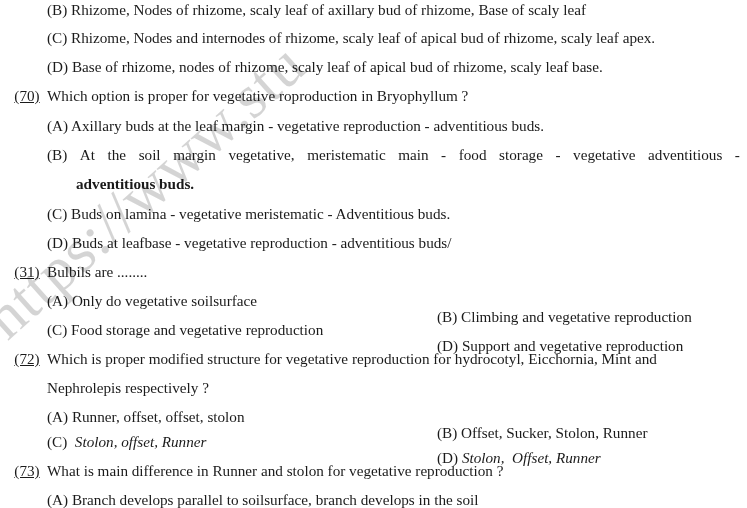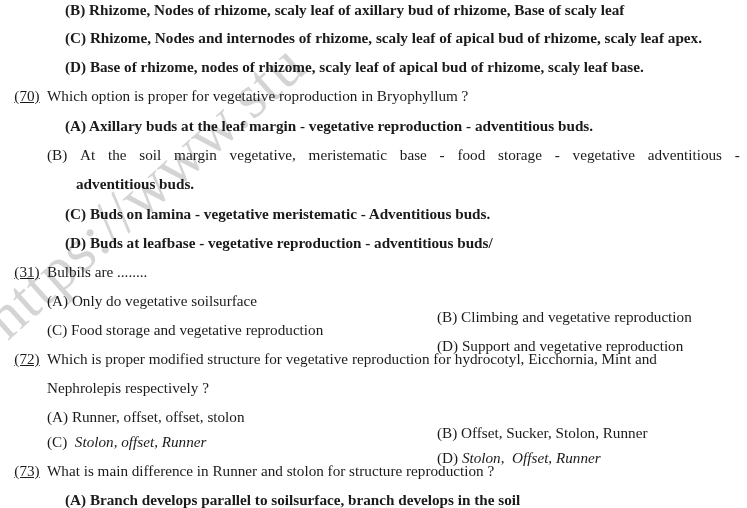--- a/index.html
+++ b/index.html
@@ -80,9 +80,8 @@
   
   .opt-full {
     position: absolute;
-    left: 65px;
-    top: 0;
-    font-weight: bold;
+    left: 47px;
+    top: 0;
   }
 
   

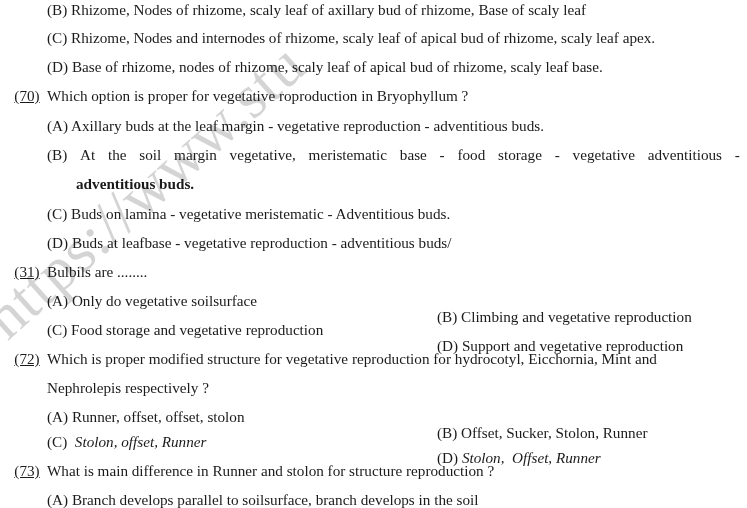--- a/index.html
+++ b/index.html
@@ -165,7 +165,7 @@
         <span class="jw">margin</span>
         <span class="jw">vegetative,</span>
         <span class="jw">meristematic</span>
-        <span class="jw">base</span>
+        <span class="jw">main</span>
         <span class="jw">-</span>
         <span class="jw">food</span>
         <span class="jw">storage</span>

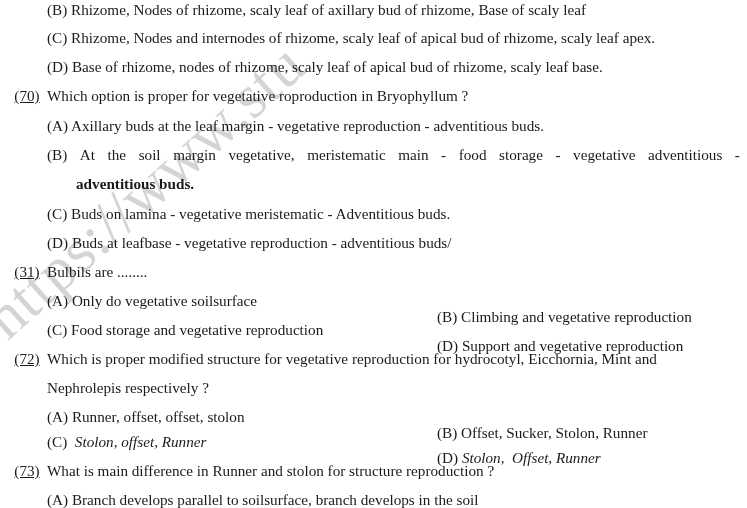--- a/index.html
+++ b/index.html
@@ -224,7 +224,7 @@
 
     <div class="qrow" style="top:463px;">
       <span class="qnum">(73)</span>
-      <span class="qtext">What is main difference in Runner and stolon for structure reproduction ?</span>
+      <span class="qtext">What is main difference in Runner and stolon for vegetative reproduction ?</span>
     </div>
 
     <div class="qrow" style="top:492px;">

